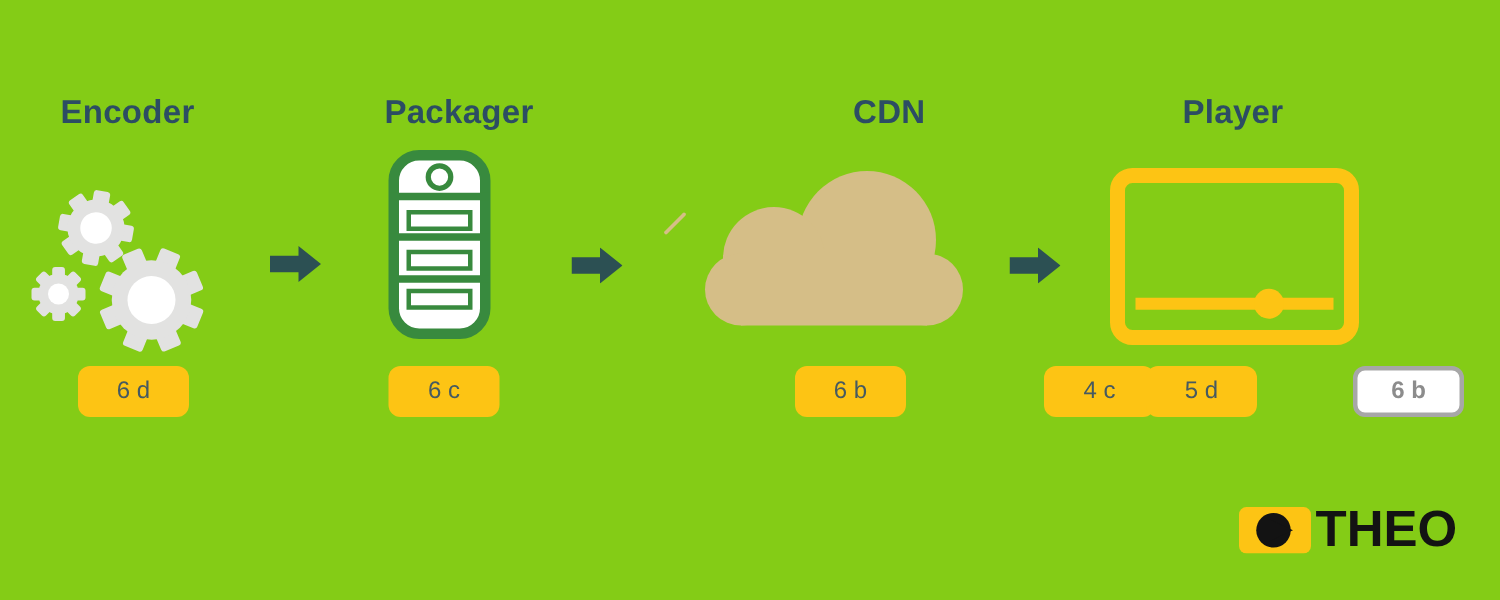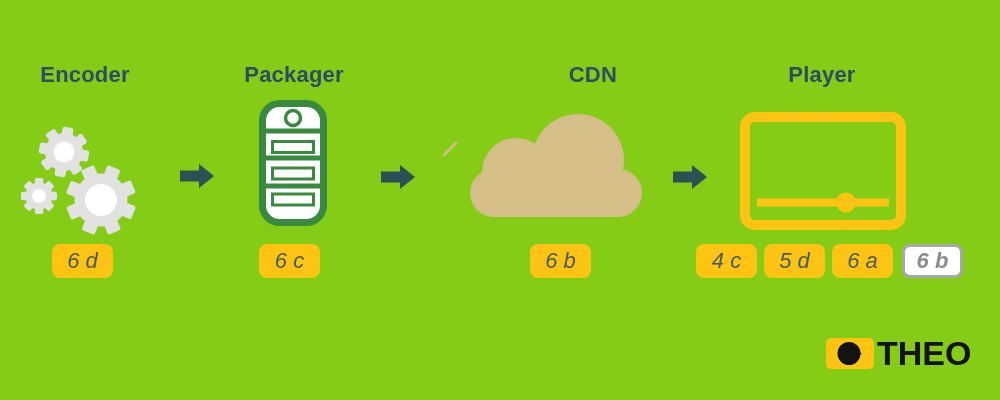--- a/index.html
+++ b/index.html
@@ -58,7 +58,7 @@
     <polygon points="0,6.5 19,6.5 19,0 34,12 19,24 19,17.5 0,17.5" fill="#2C5053"></polygon>
   </svg>
 
-  <div class="node-label" style="left:224px;width:140px;">Packager</div>
+  <div class="node-label" style="left:236px;width:140px;">Packager</div>
 
   <svg class="icon-svg" style="left:252px;top:96px;" width="82" height="138" viewBox="0 0 82 138">
     <rect x="10.5" y="7.5" width="61" height="119" rx="17" fill="#ffffff" stroke="#388A3E" stroke-width="7"></rect>

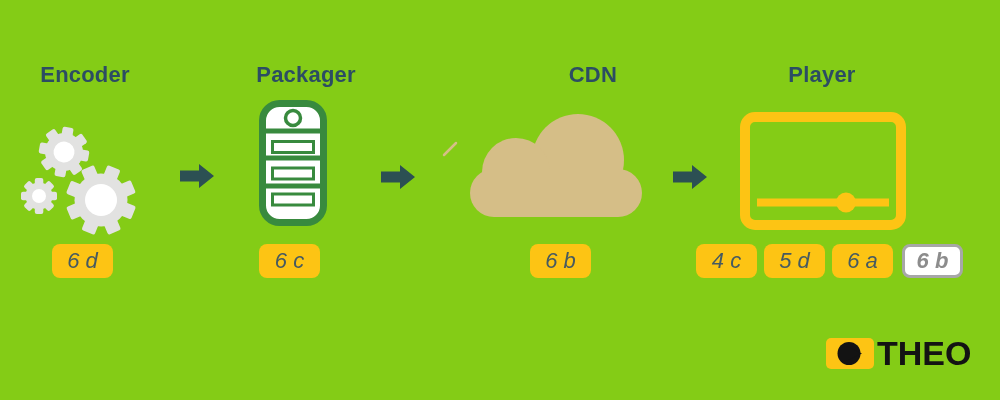--- a/index.html
+++ b/index.html
@@ -8,9 +8,9 @@
   .node-label{position:absolute;top:62px;font-size:22px;font-weight:bold;color:#2C4D63;
               text-align:center;letter-spacing:.2px;}
   .icon-svg{position:absolute;}
-  .badge{position:absolute;top:244px;width:61px;height:34px;background:#FDC414;border-radius:8px;
-         color:#465A61;font-size:22px;display:flex;align-items:center;justify-content:center;
-         box-sizing:border-box;font-style:italic;}
+  .badge{position:absolute;top:244px;width:74px;height:34px;background:#FDC414;border-radius:8px;
+         color:#465A61;font-size:16px;display:flex;align-items:center;justify-content:center;
+         box-sizing:border-box;}
   .badge.outline{background:#ffffff;border:3px solid #A7A7A7;color:#8C8C8C;font-weight:bold;}
   .logo{position:absolute;left:826px;top:336px;display:flex;align-items:center;gap:3px;}
   .logo-text{font-size:34px;font-weight:bold;color:#131313;letter-spacing:0px;line-height:1;}

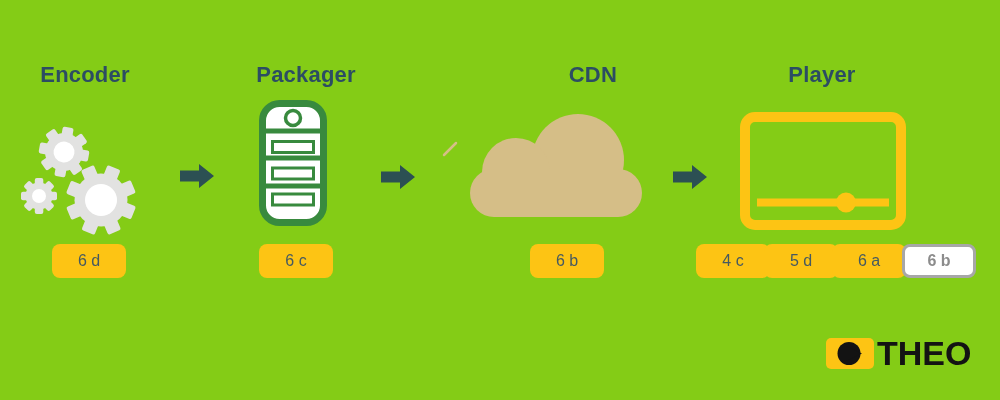--- a/index.html
+++ b/index.html
@@ -106,7 +106,6 @@
 
   <div class="badge" style="left:696px;">4 c</div>
   <div class="badge" style="left:764px;">5 d</div>
-  <div class="badge" style="left:832px;">6 a</div>
   <div class="badge outline" style="left:902px;">6 b</div>
 
   <div class="logo">

